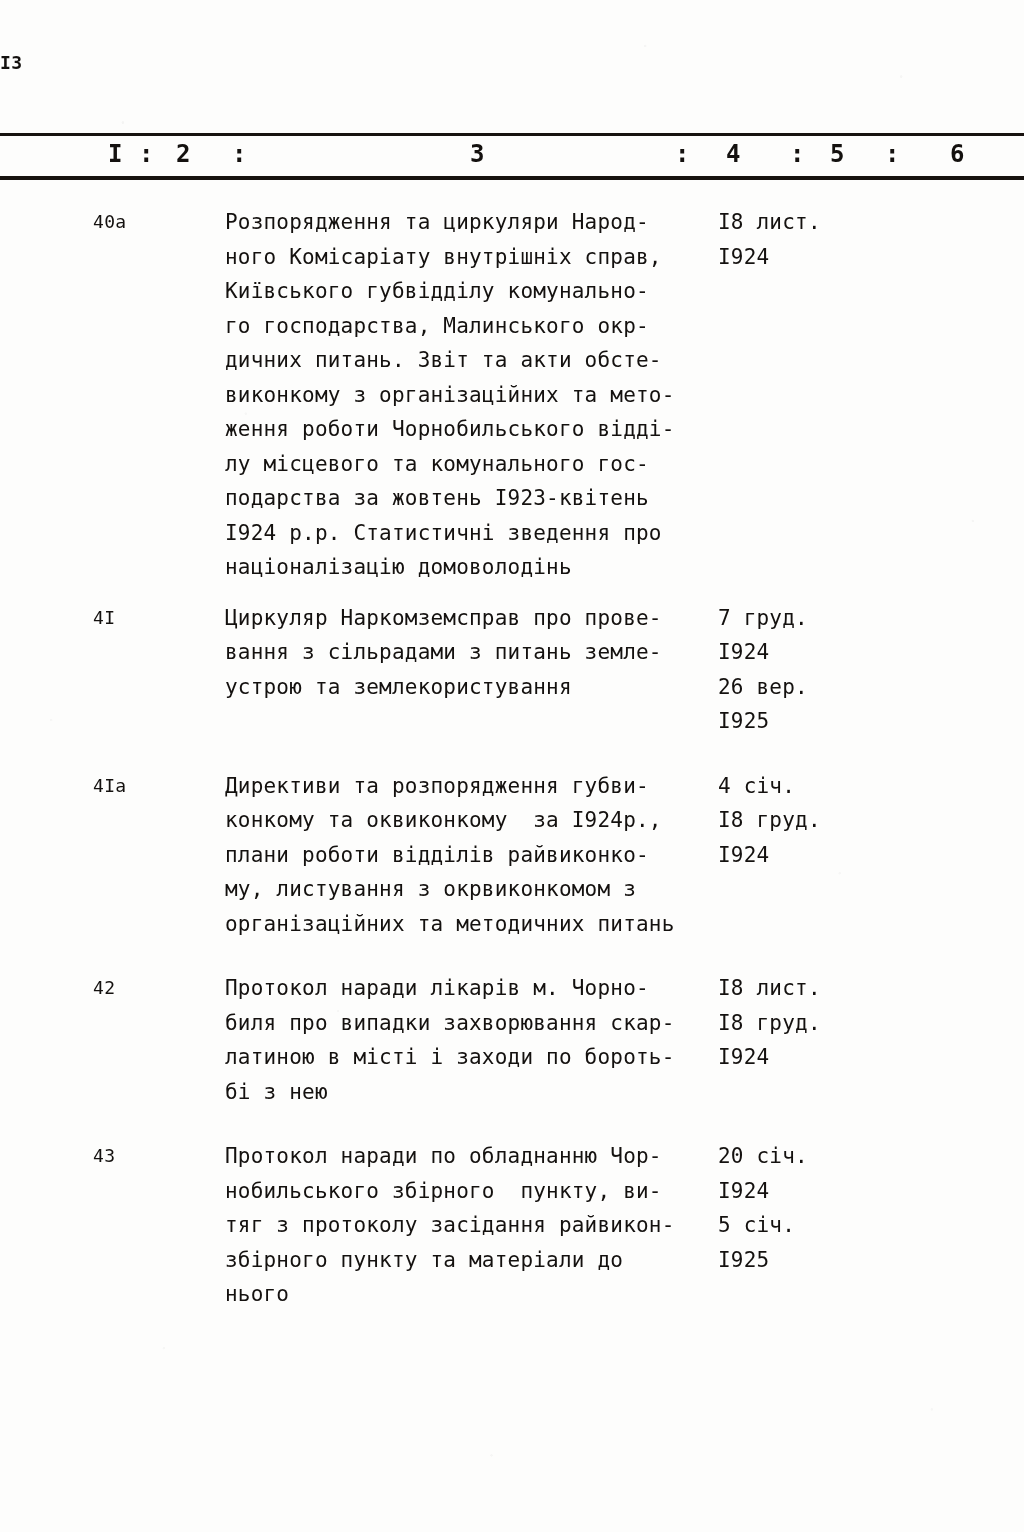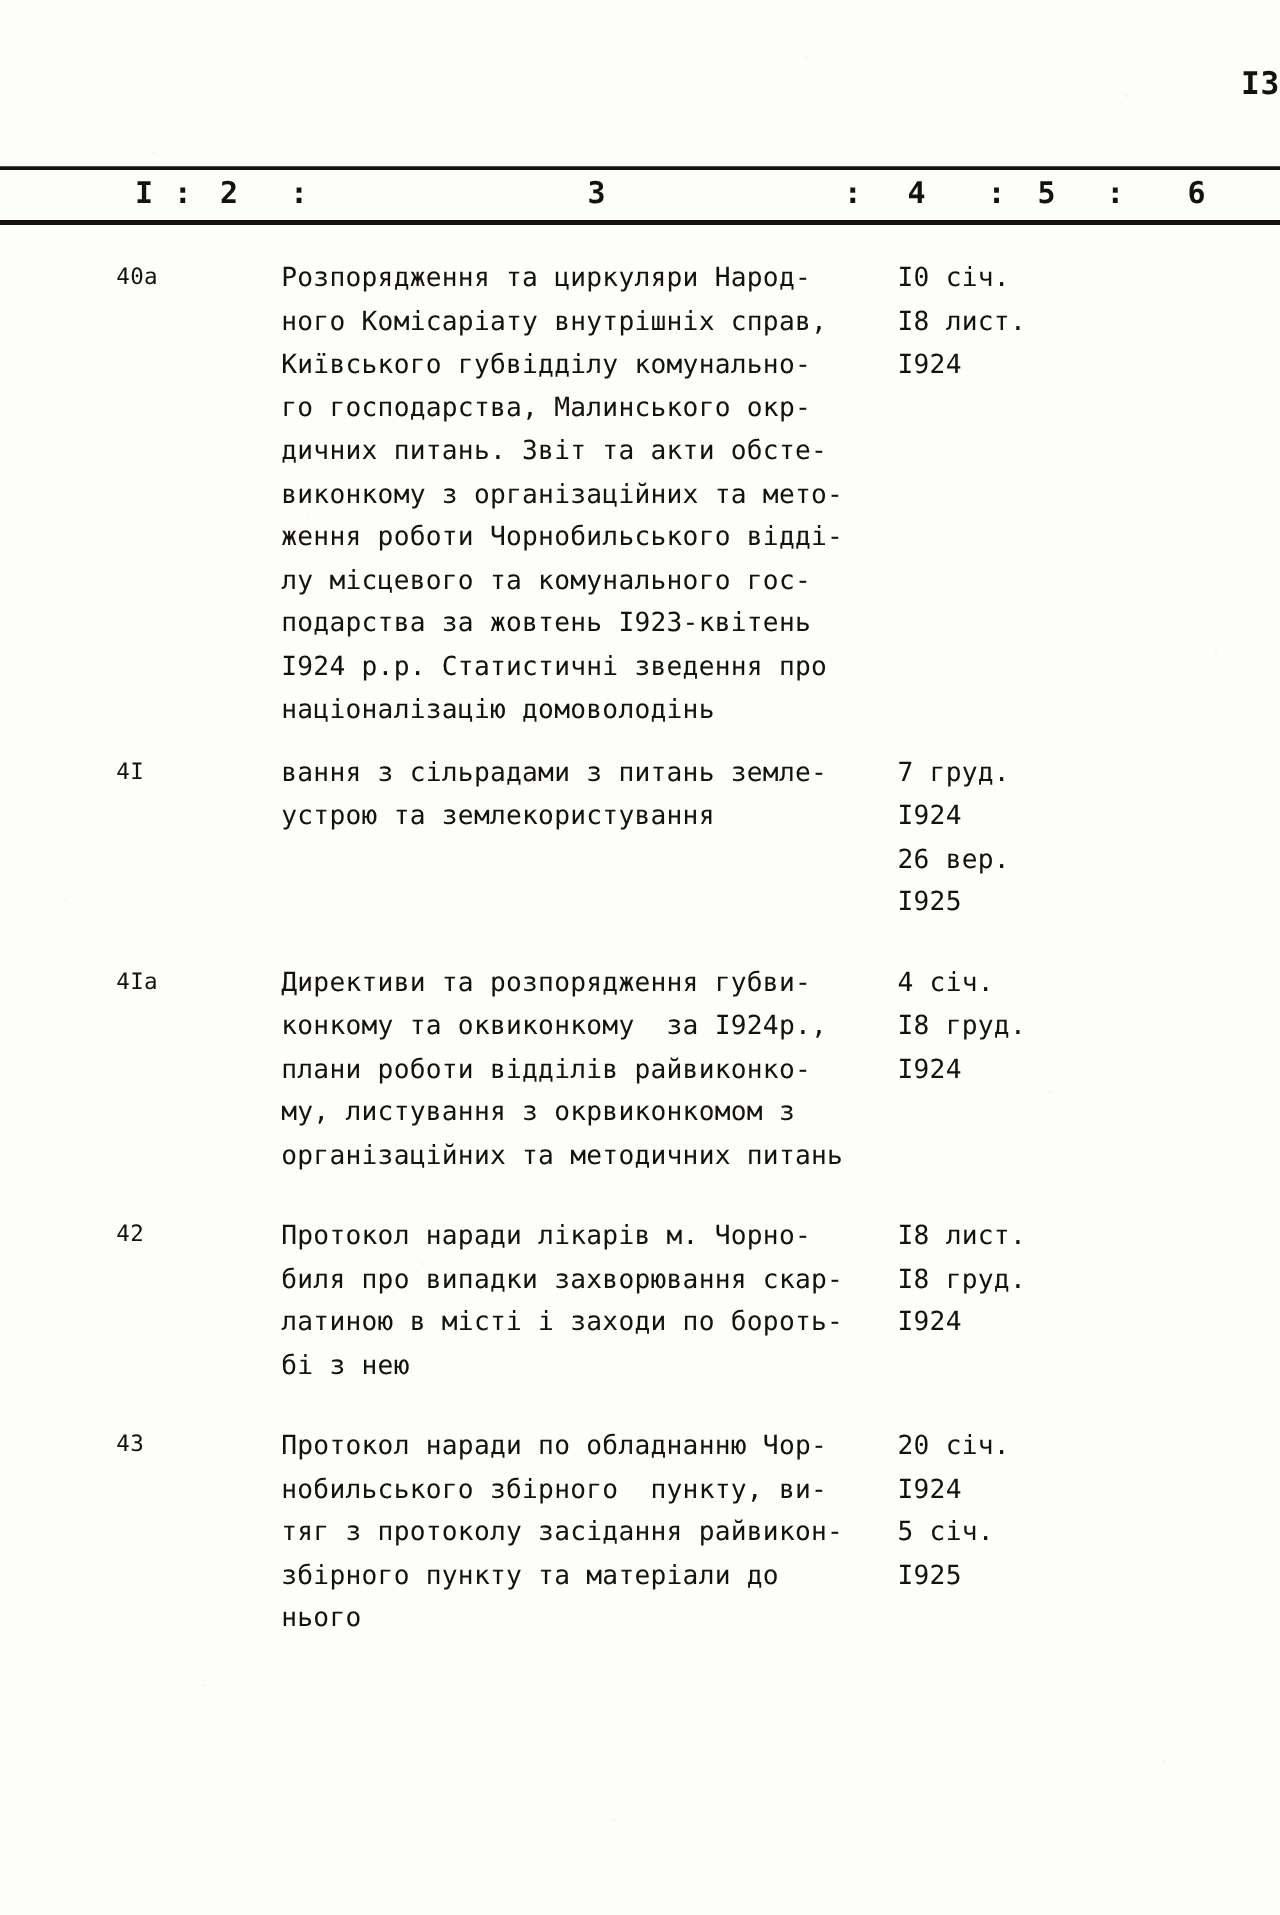--- a/index.html
+++ b/index.html
@@ -48,8 +48,8 @@
     top: 52px;
     left: 0;
     width: 100%;
-    text-align: right;
-    font-size: 25px;
+    text-align: left;
+    font-size: 18px;
     letter-spacing: 0.5px;
     font-weight: 700;
   }

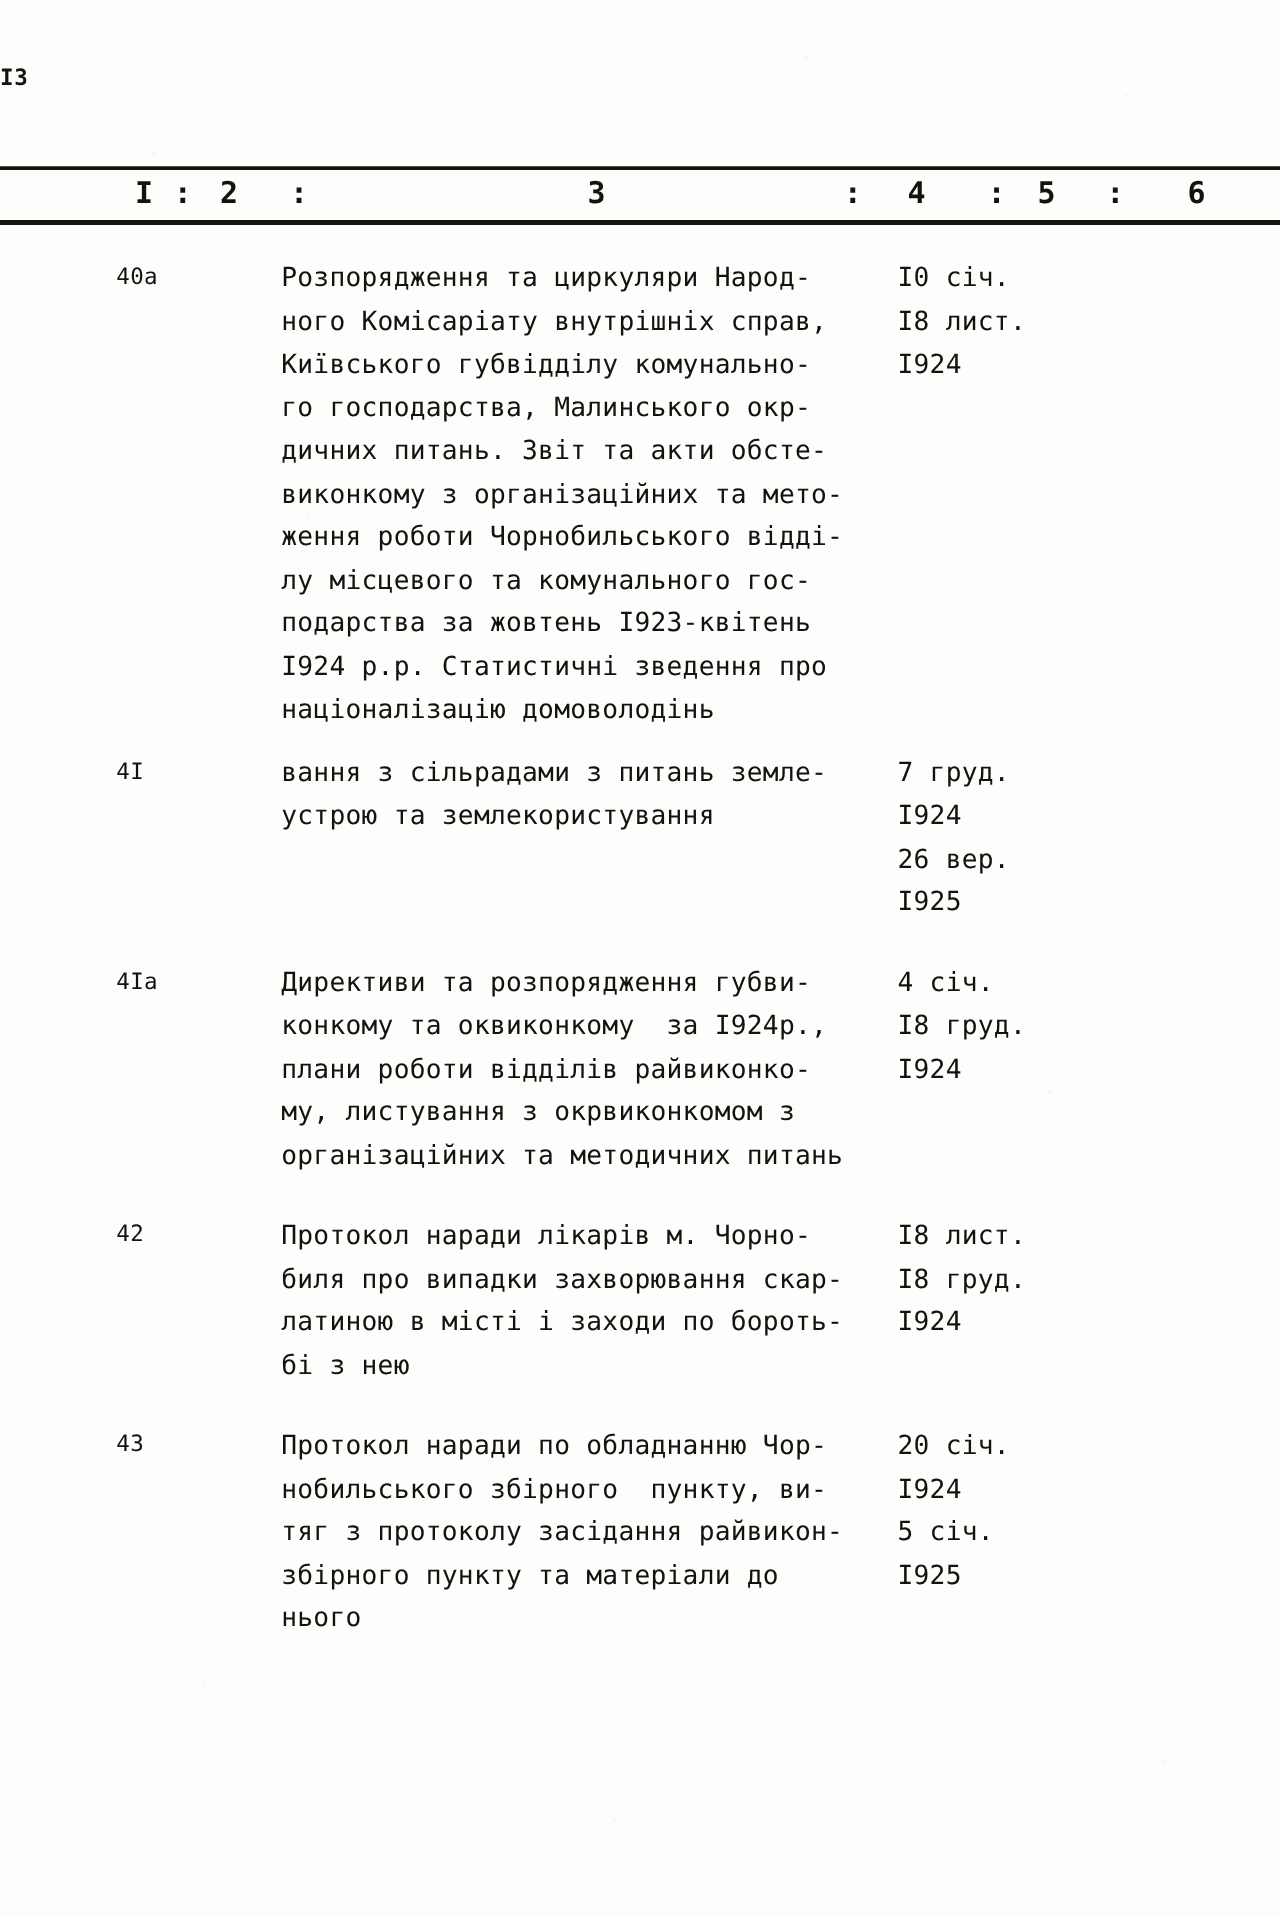--- a/index.html
+++ b/index.html
@@ -179,7 +179,6 @@
           <span class="line">націоналізацію домоволодінь</span>
         </div>
         <div class="entry-dates">
-          <span class="line">I0 січ.</span>
           <span class="line">I8 лист.</span>
           <span class="line">I924</span>
         </div>

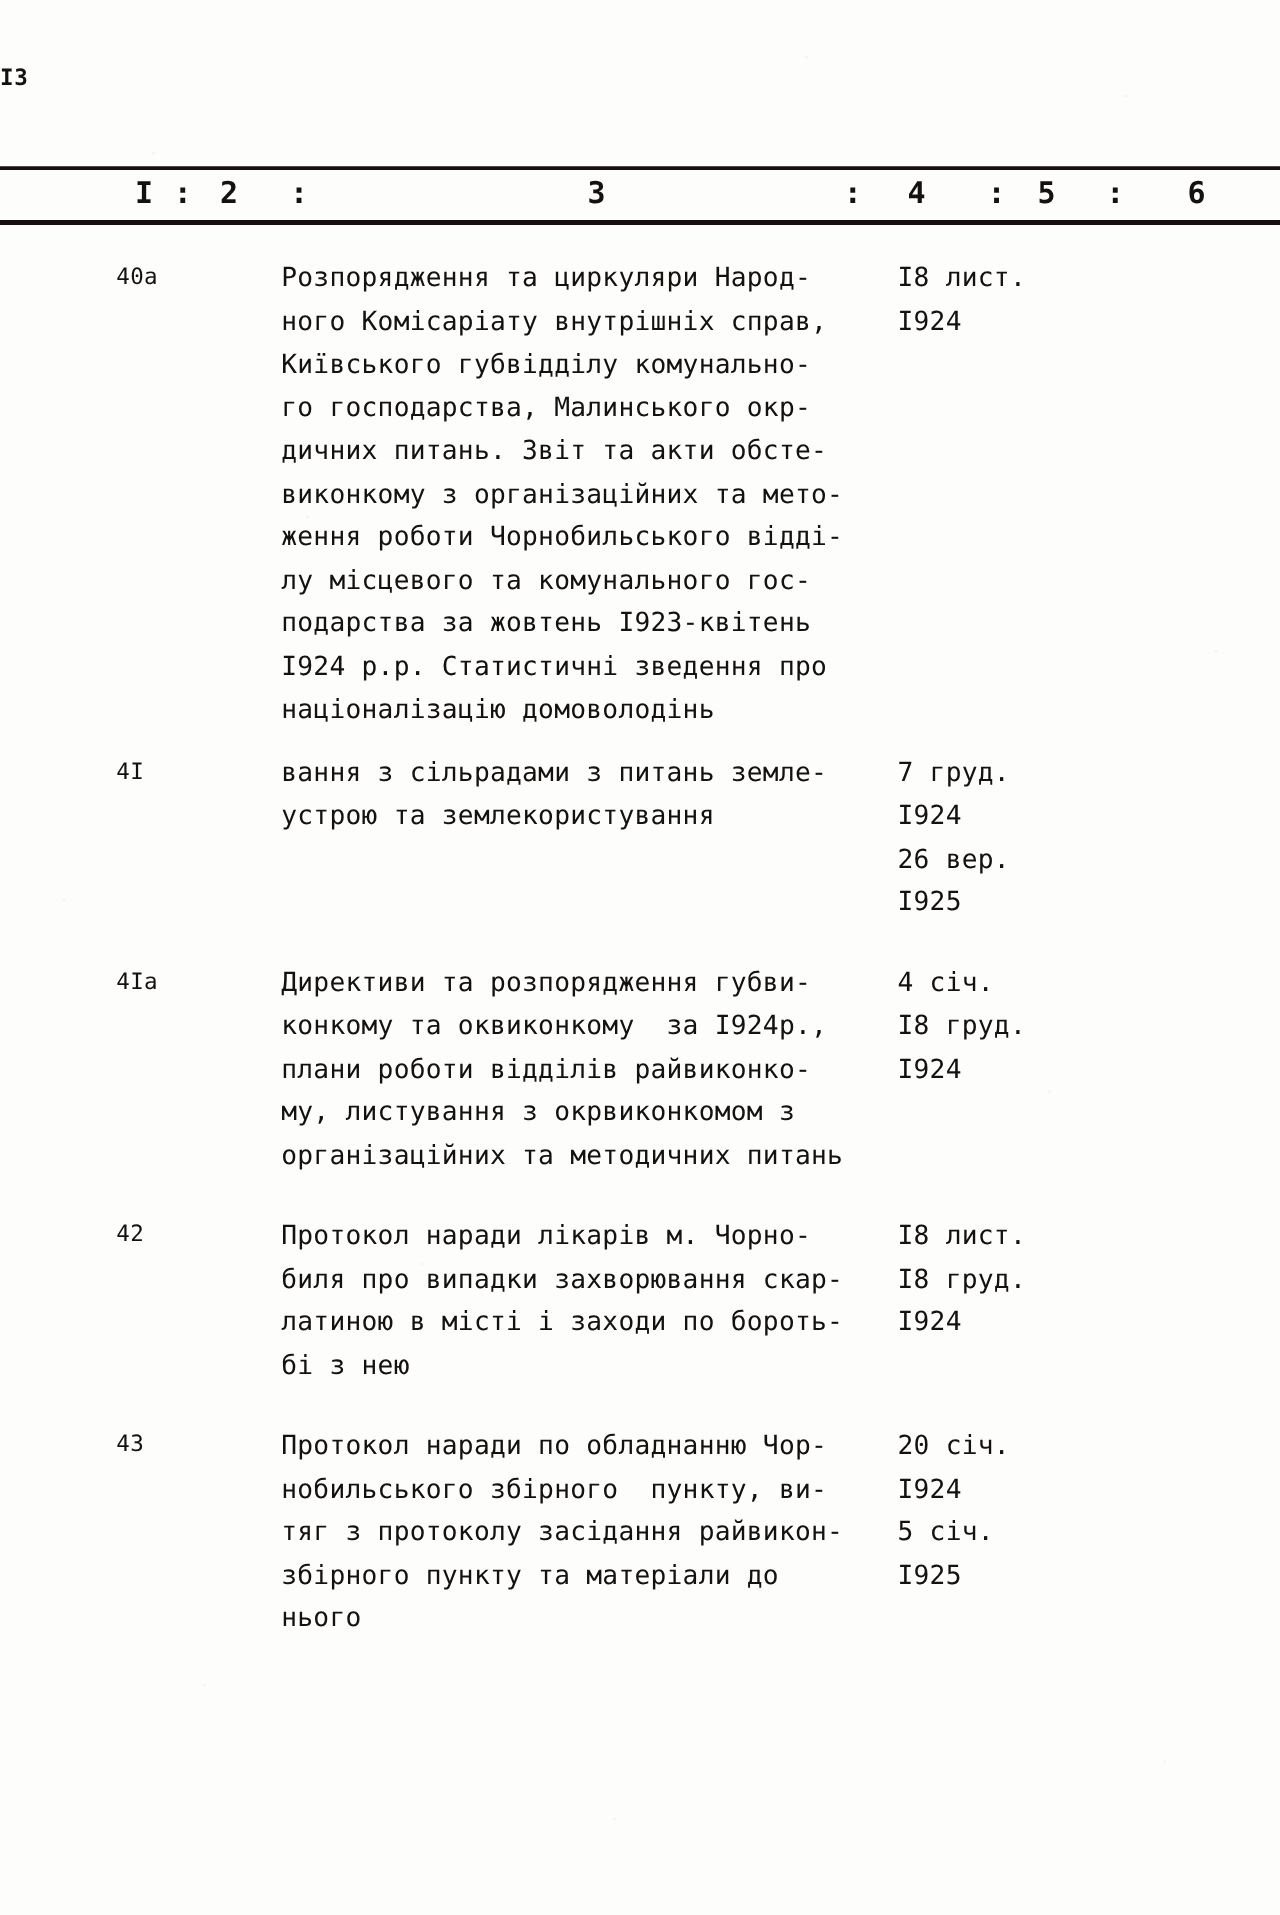--- a/index.html
+++ b/index.html
@@ -186,6 +186,7 @@
       <div class="entry" style="height: 138px; margin-top: 16px;">
         <div class="entry-num">4I</div>
         <div class="entry-desc">
+          <span class="line">Циркуляр Наркомземсправ про прове-</span>
           <span class="line">вання з сільрадами з питань земле-</span>
           <span class="line">устрою та землекористування</span>
         </div>

